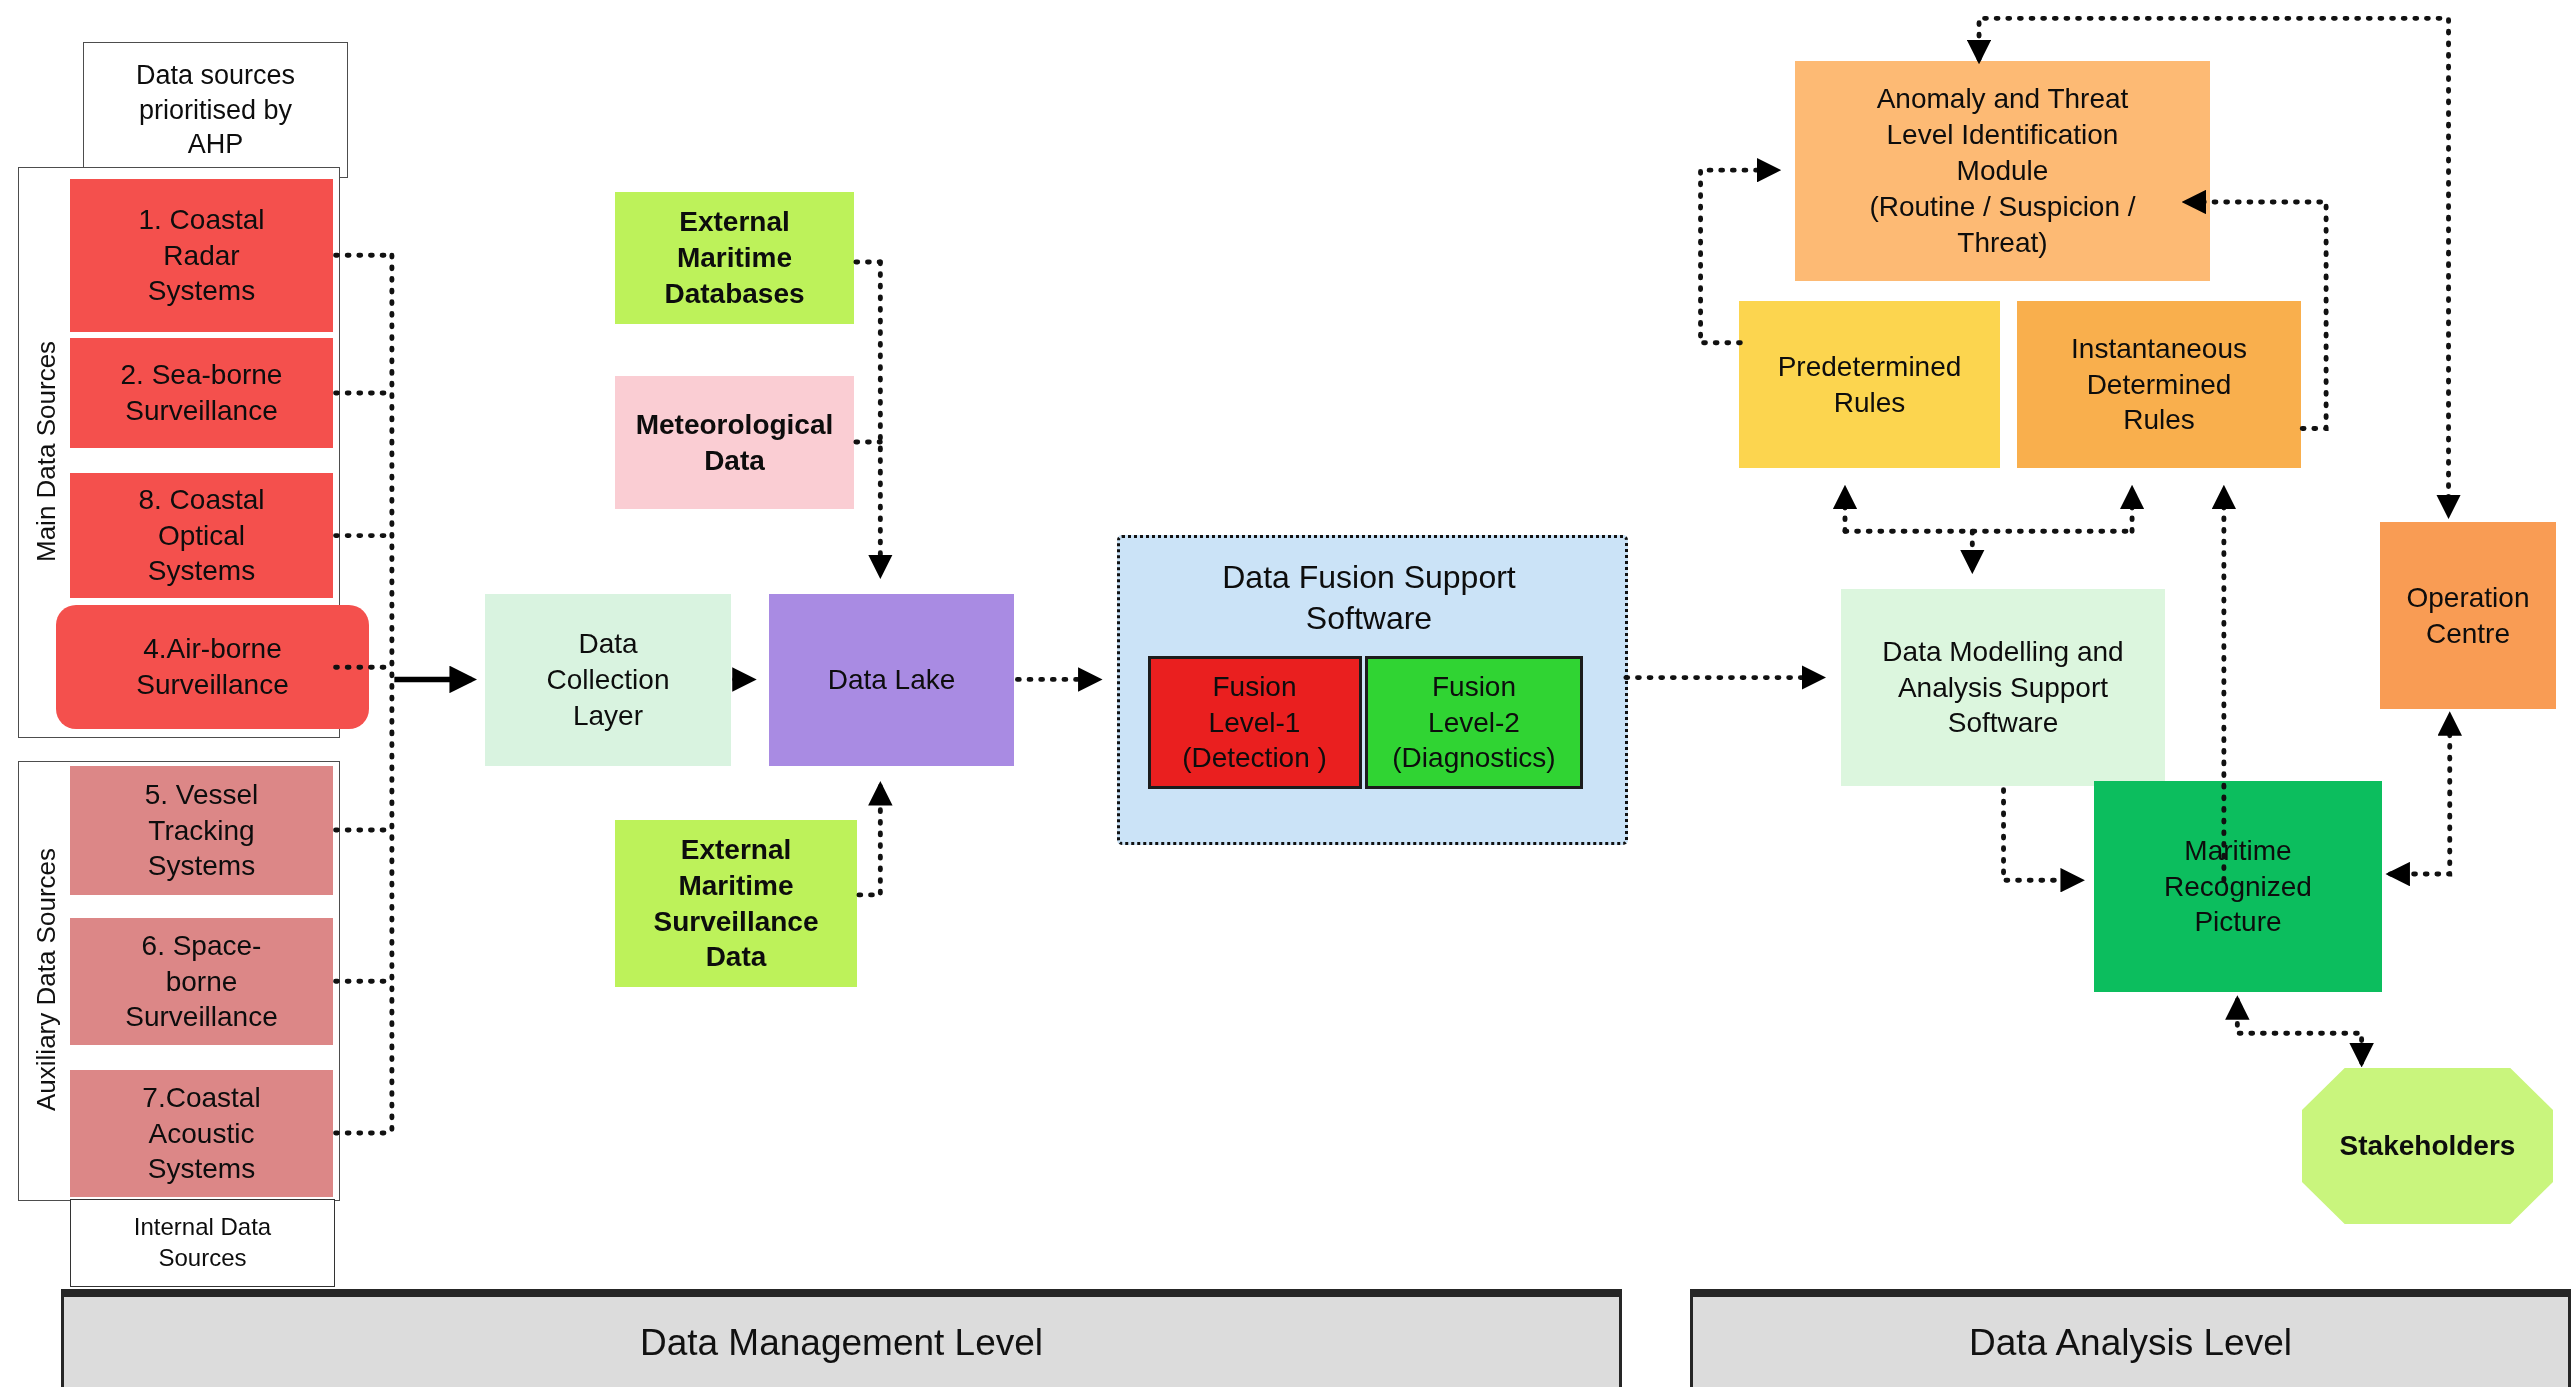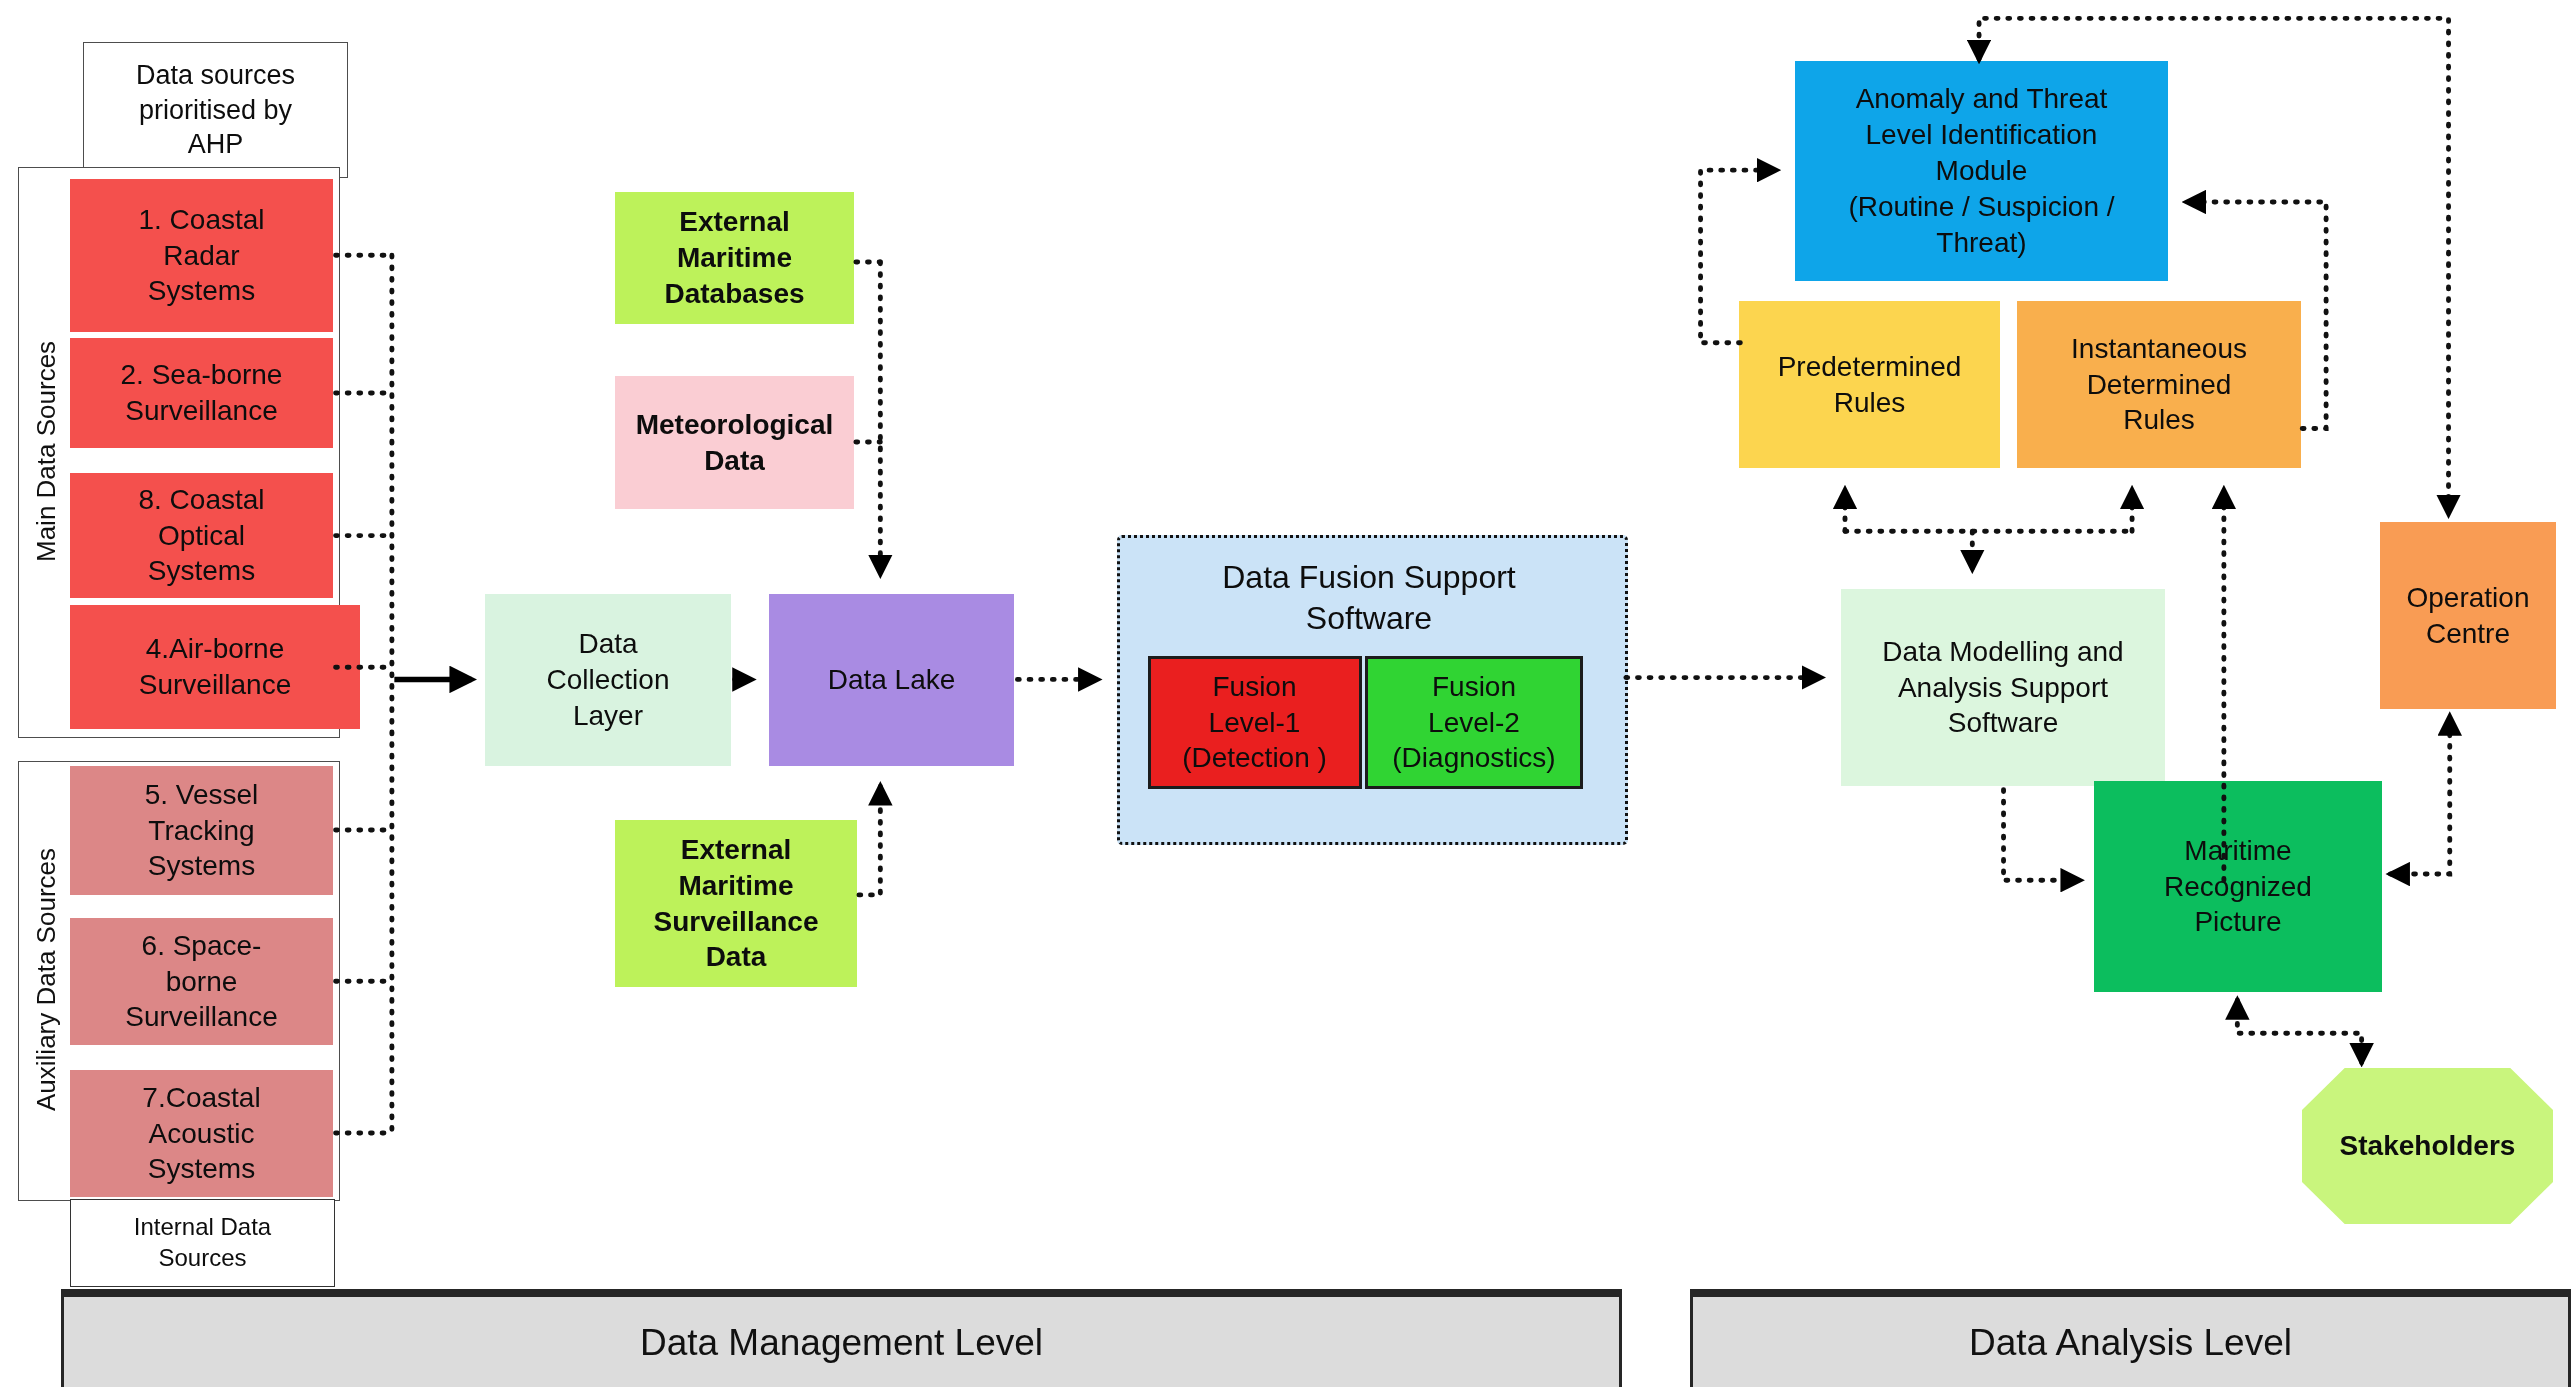--- a/index.html
+++ b/index.html
@@ -98,7 +98,7 @@
 (Diagnostics)</div>
   </div>
 
-  <div class="node" style="left:1795px;top:61px;width:373px;height:220px;background:#0ea5e9;">Anomaly and Threat
+  <div class="node" style="left:1795px;top:61px;width:415px;height:220px;background:#fdba74;">Anomaly and Threat
 Level Identification
 Module
 (Routine / Suspicion /

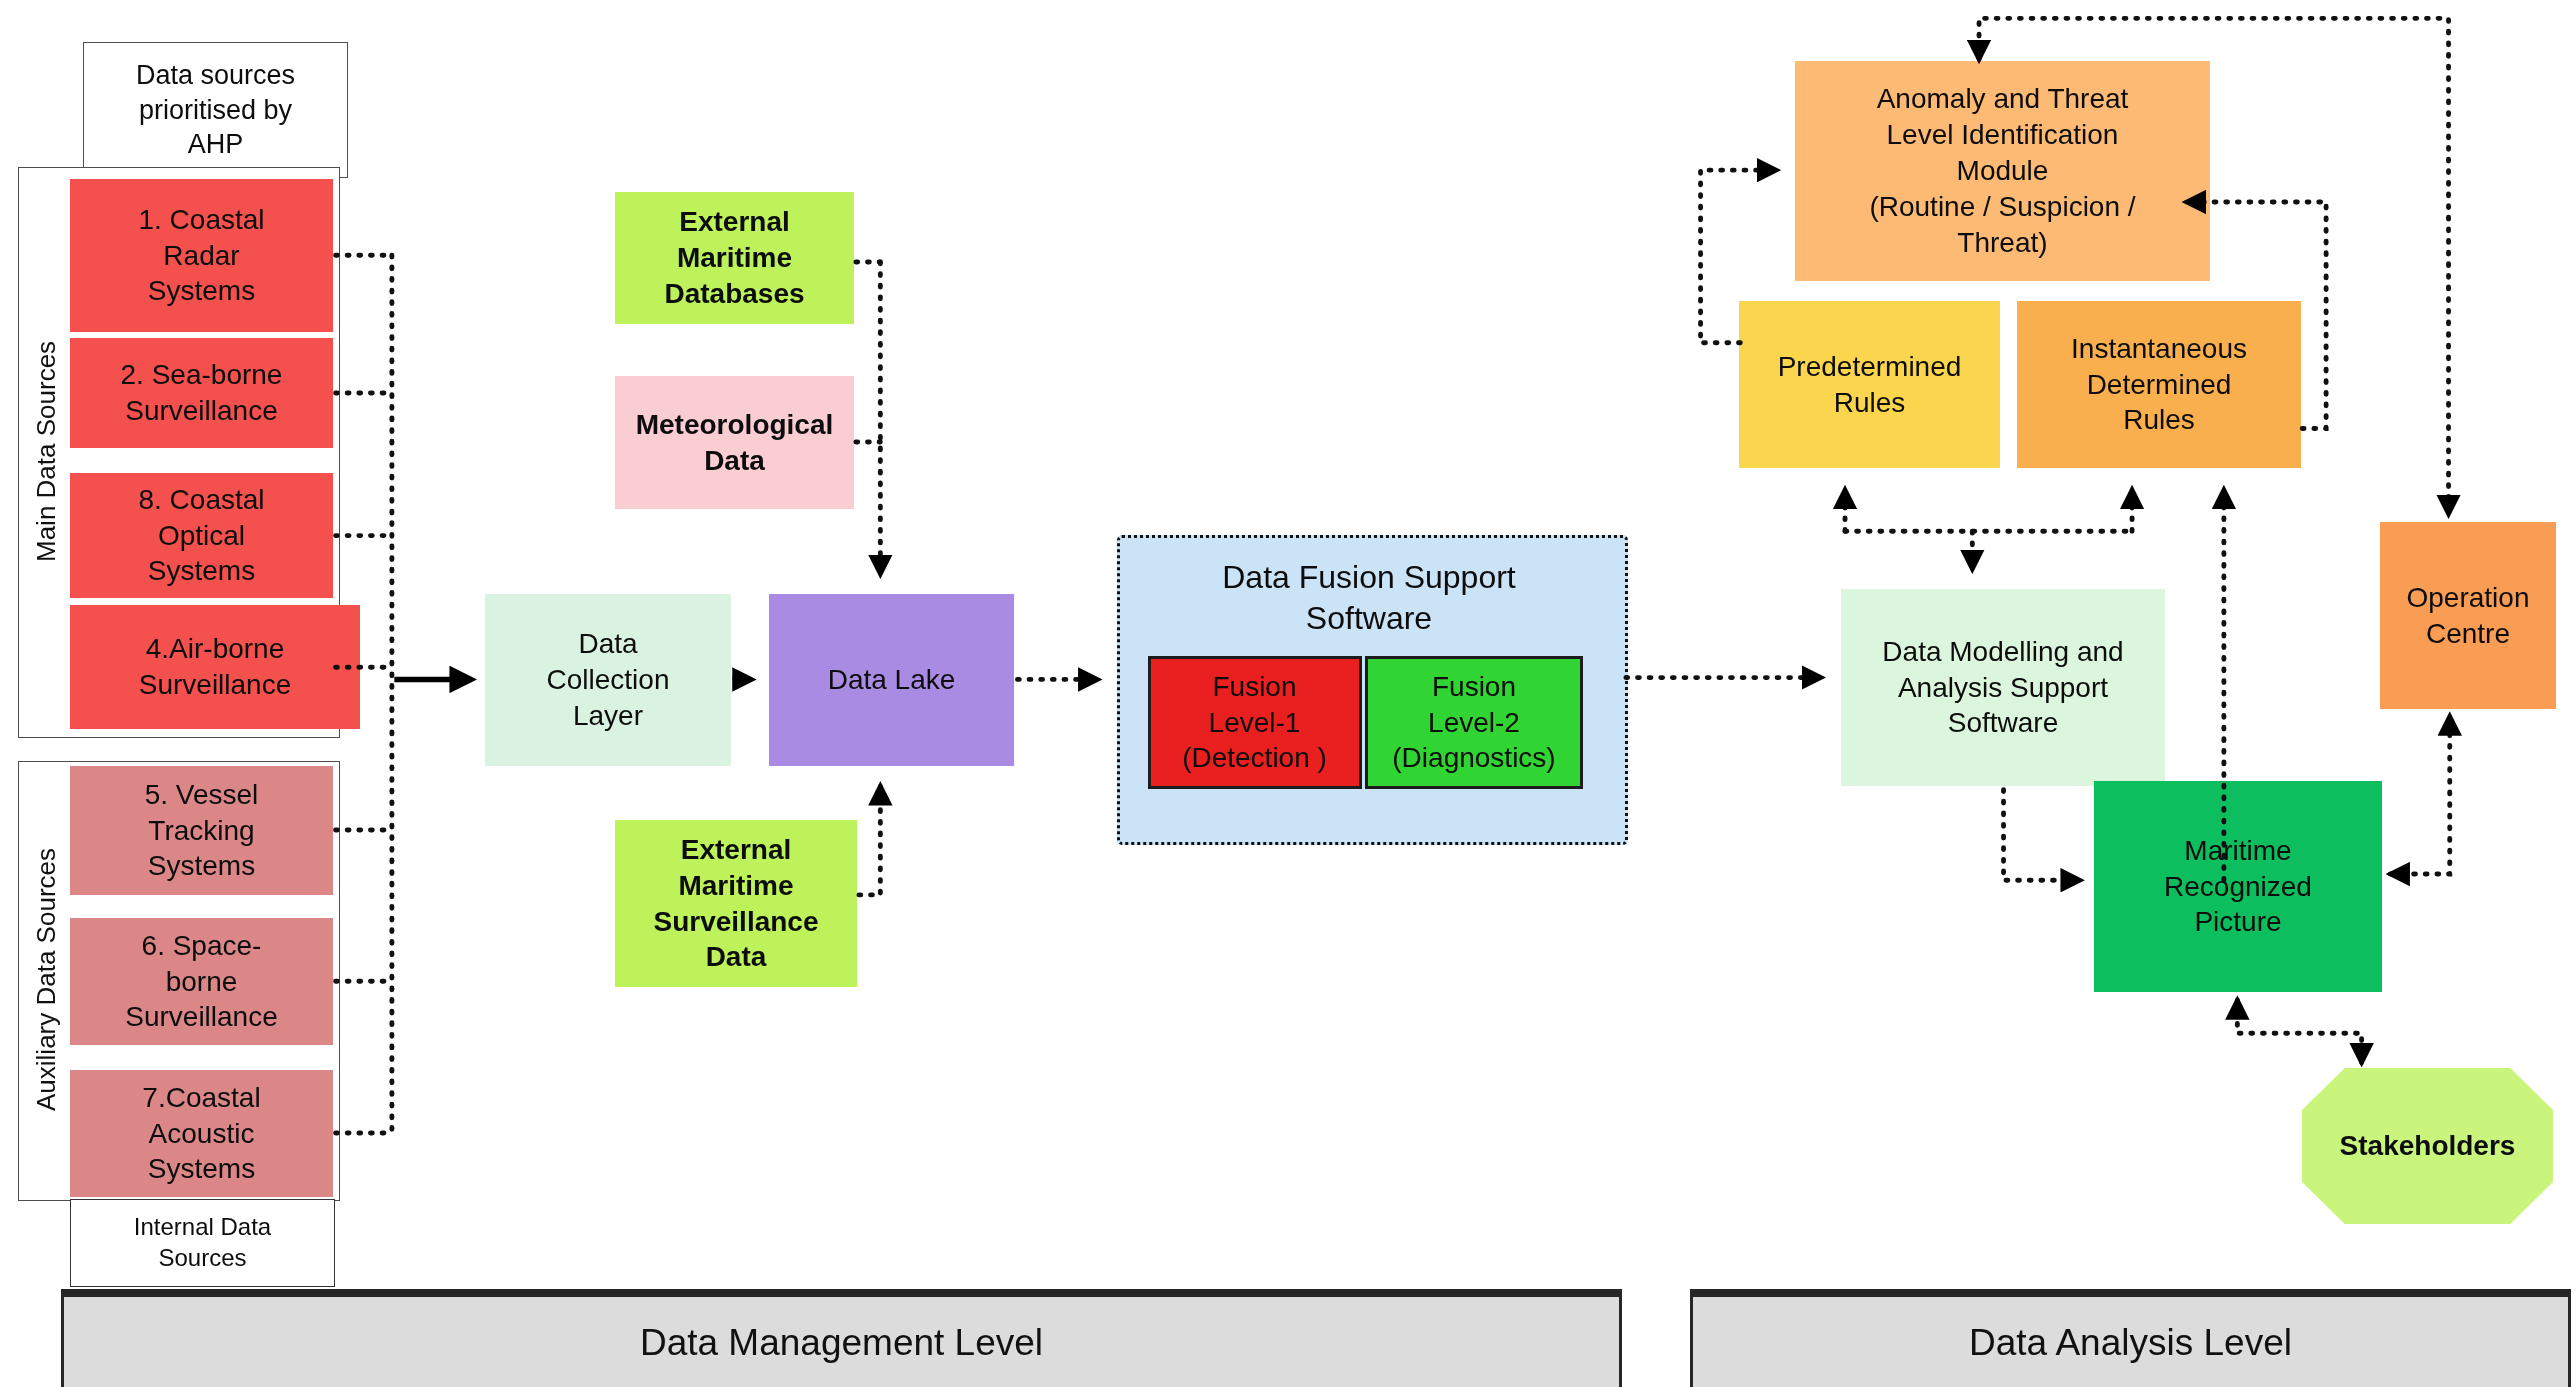--- a/index.html
+++ b/index.html
@@ -56,7 +56,7 @@
   <div class="node src-main" style="left:70px;top:473px;width:263px;height:125px;">8. Coastal
 Optical
 Systems</div>
-  <div class="node src-main" style="left:70px;top:605px;width:290px;height:124px;">4.Air-borne
+  <div class="node src-main" style="left:56px;top:605px;width:313px;height:124px;border-radius:20px;">4.Air-borne
 Surveillance</div>
 
   <div class="node src-aux" style="left:70px;top:766px;width:263px;height:129px;">5. Vessel

